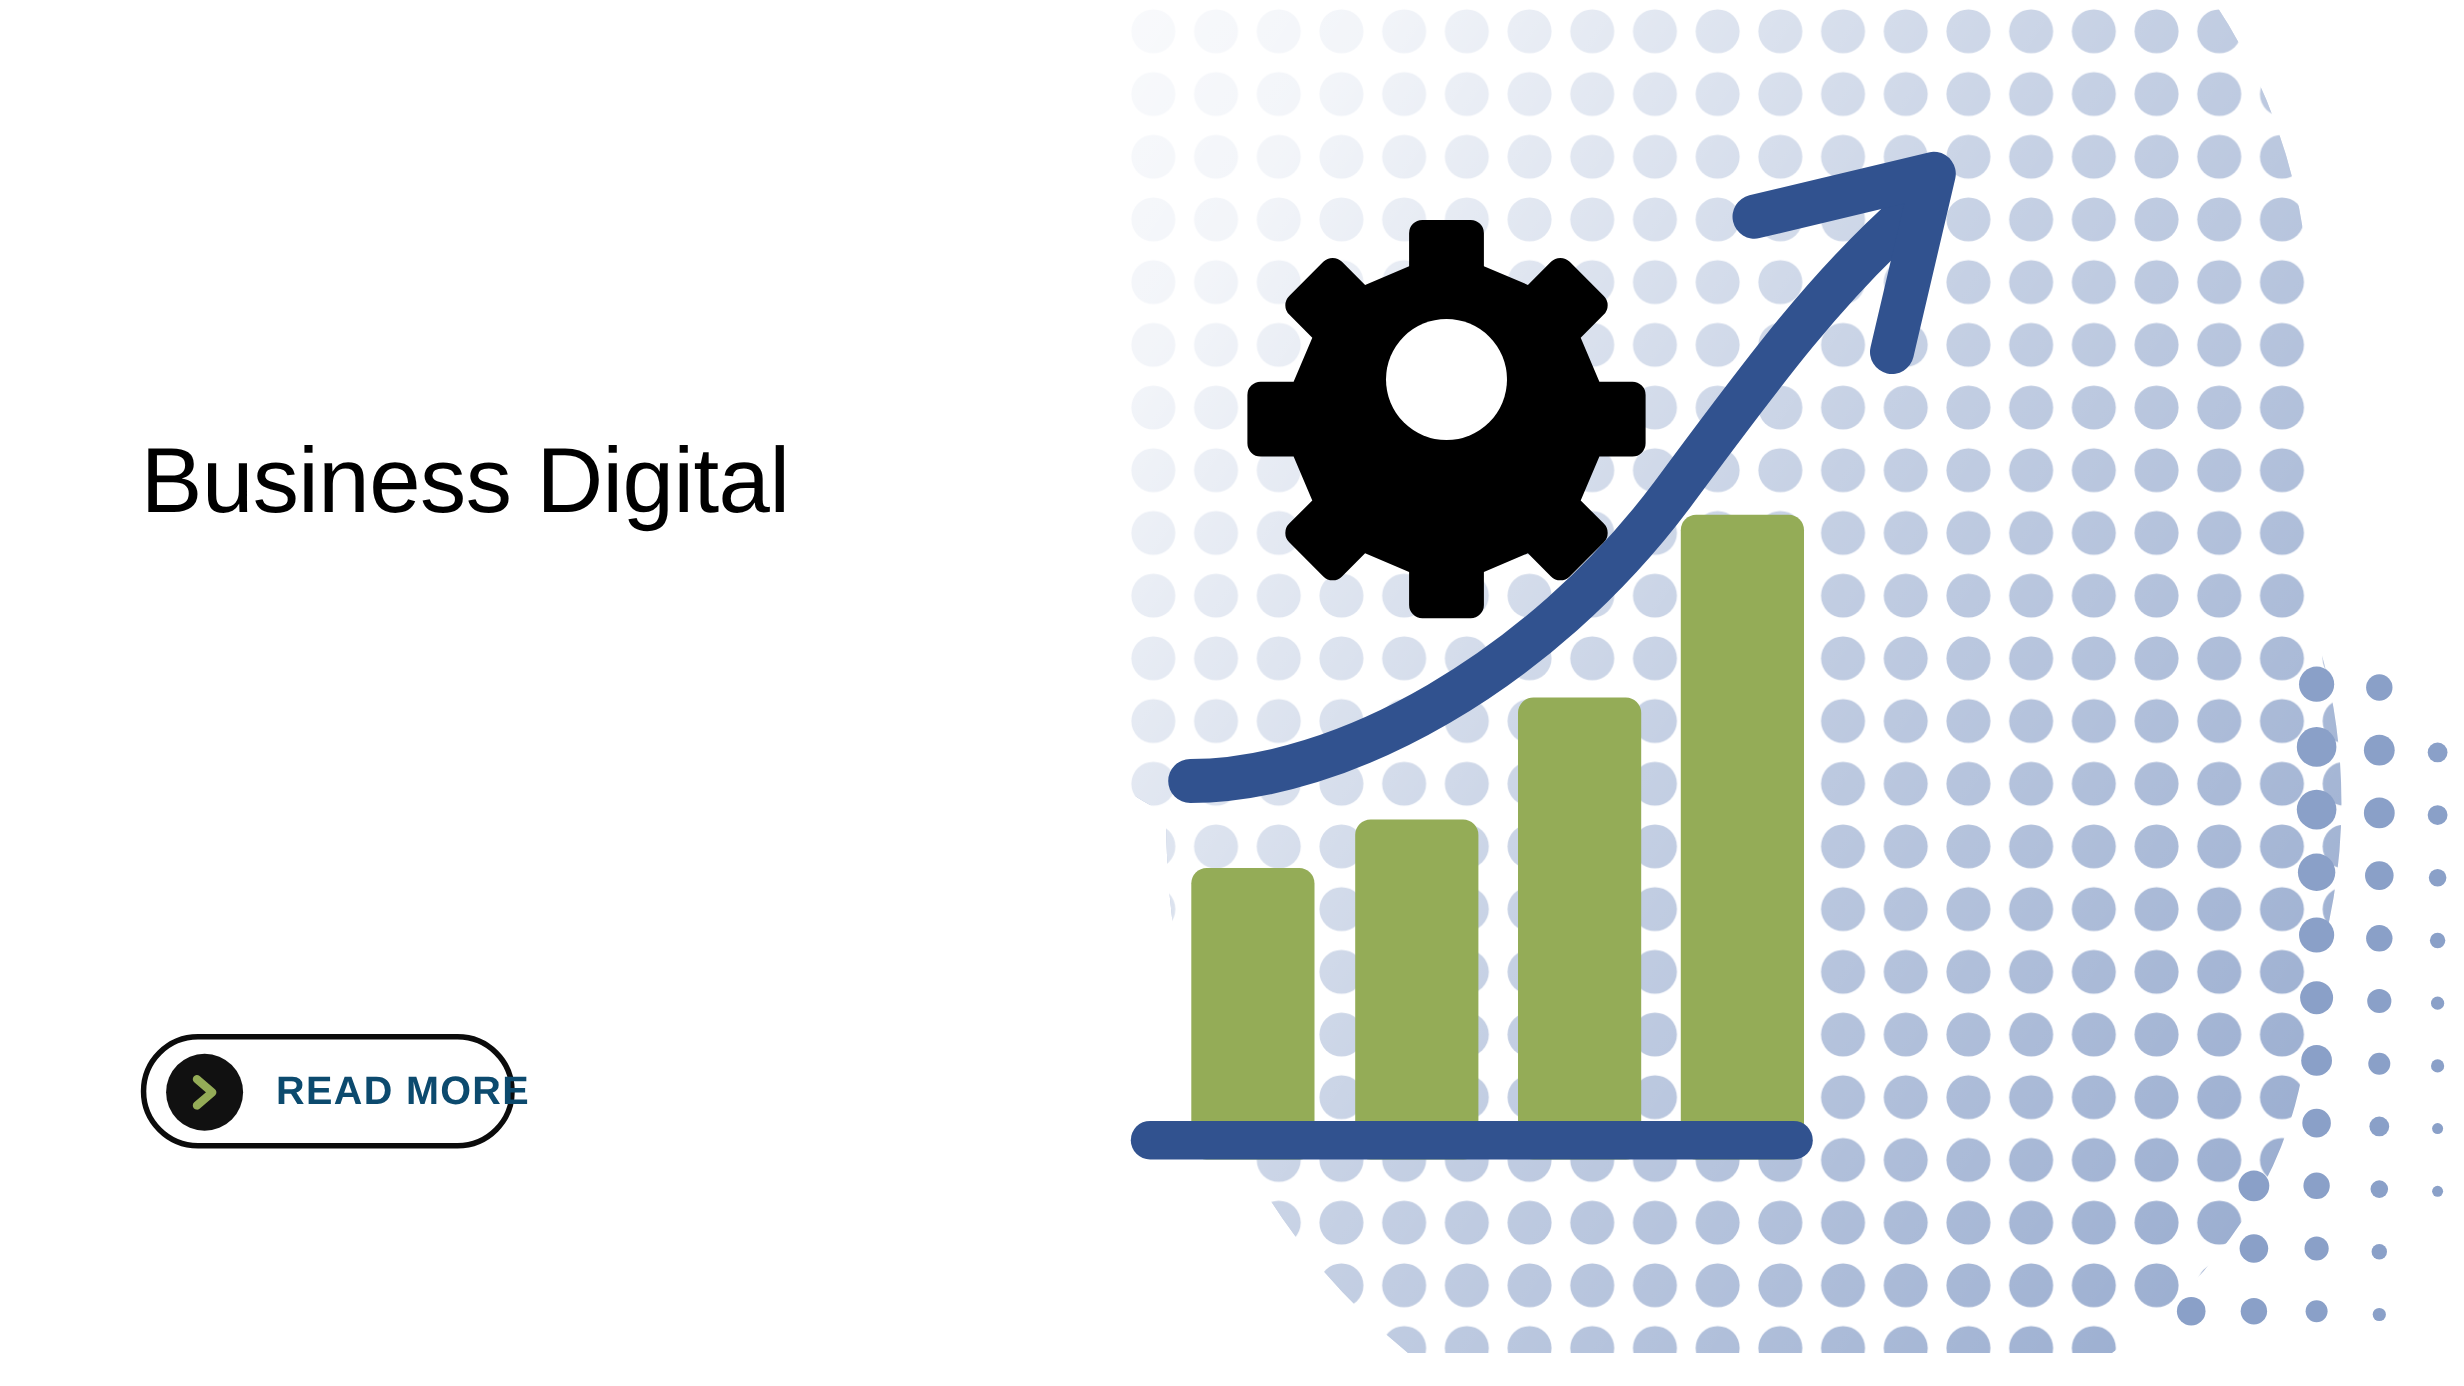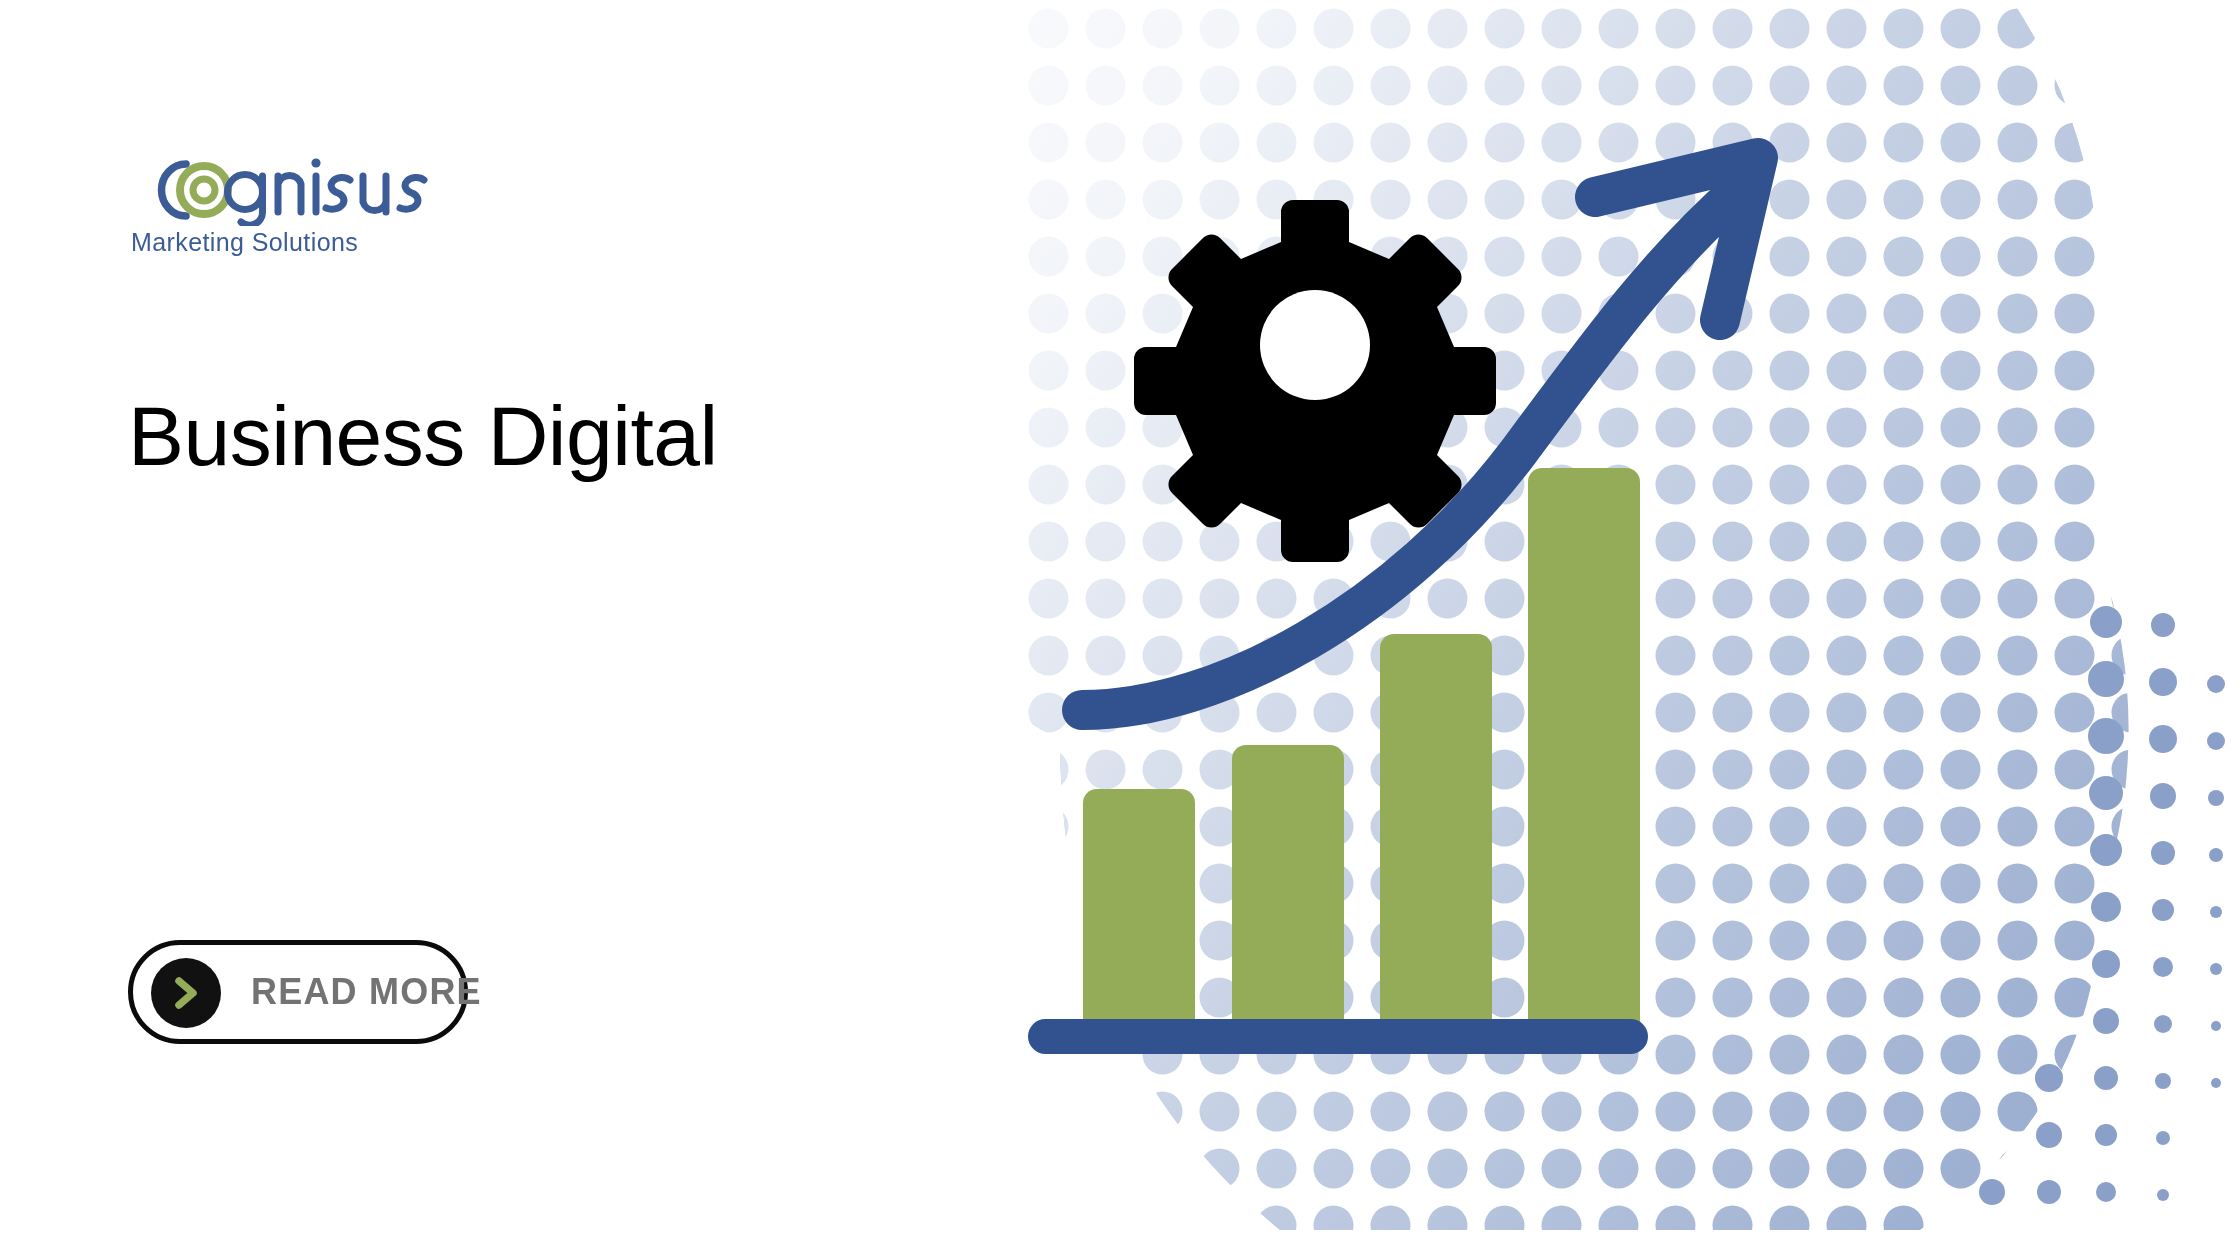--- a/index.html
+++ b/index.html
@@ -115,32 +115,6 @@
 
   <div class="left-col">
 
-    <div class="logo">
-      <div class="logo-wordmark">
-        <svg class="logo-svg" width="300" height="76" viewBox="0 0 300 76">
-
-          <path d="M58 14 A24.5 26 0 1 0 58 66" fill="none" stroke="#3c5c98" stroke-width="7.5" stroke-linecap="round"></path>
-
-          <circle cx="76" cy="40" r="24" fill="none" stroke="#94ac57" stroke-width="8"></circle>
-          <circle cx="76" cy="40" r="11" fill="none" stroke="#94ac57" stroke-width="7"></circle>
-
-          <circle cx="117" cy="42" r="17.5" fill="none" stroke="#3c5c98" stroke-width="7"></circle>
-          <path d="M134.5 26 L134.5 62 A13 13 0 0 1 113 72" fill="none" stroke="#3c5c98" stroke-width="7" stroke-linecap="round"></path>
-
-          <path d="M150 62 L150 26 M150 34 A12 12 0 0 1 173 34 L173 62" fill="none" stroke="#3c5c98" stroke-width="7" stroke-linecap="round" stroke-linejoin="round"></path>
-
-          <path d="M188 26 L188 62" fill="none" stroke="#3c5c98" stroke-width="7" stroke-linecap="round"></path>
-          <circle cx="188" cy="13" r="4.6" fill="#3c5c98"></circle>
-
-          <path d="M222 30 A11 8 0 1 0 210 43 A11 8 0 1 1 198 58" fill="none" stroke="#3c5c98" stroke-width="7" stroke-linecap="round"></path>
-
-          <path d="M235 26 L235 52 A12 12 0 0 0 258 52 L258 26 M258 40 L258 62" fill="none" stroke="#3c5c98" stroke-width="7" stroke-linecap="round" stroke-linejoin="round"></path>
-
-          <path d="M296 30 A11 8 0 1 0 284 43 A11 8 0 1 1 272 58" fill="none" stroke="#3c5c98" stroke-width="7" stroke-linecap="round"></path>
-        </svg>
-      </div>
-      <div class="logo-tagline">Marketing Solutions</div>
-    </div>
 
     <h1 class="headline">
       <span class="line">Business Digital</span>

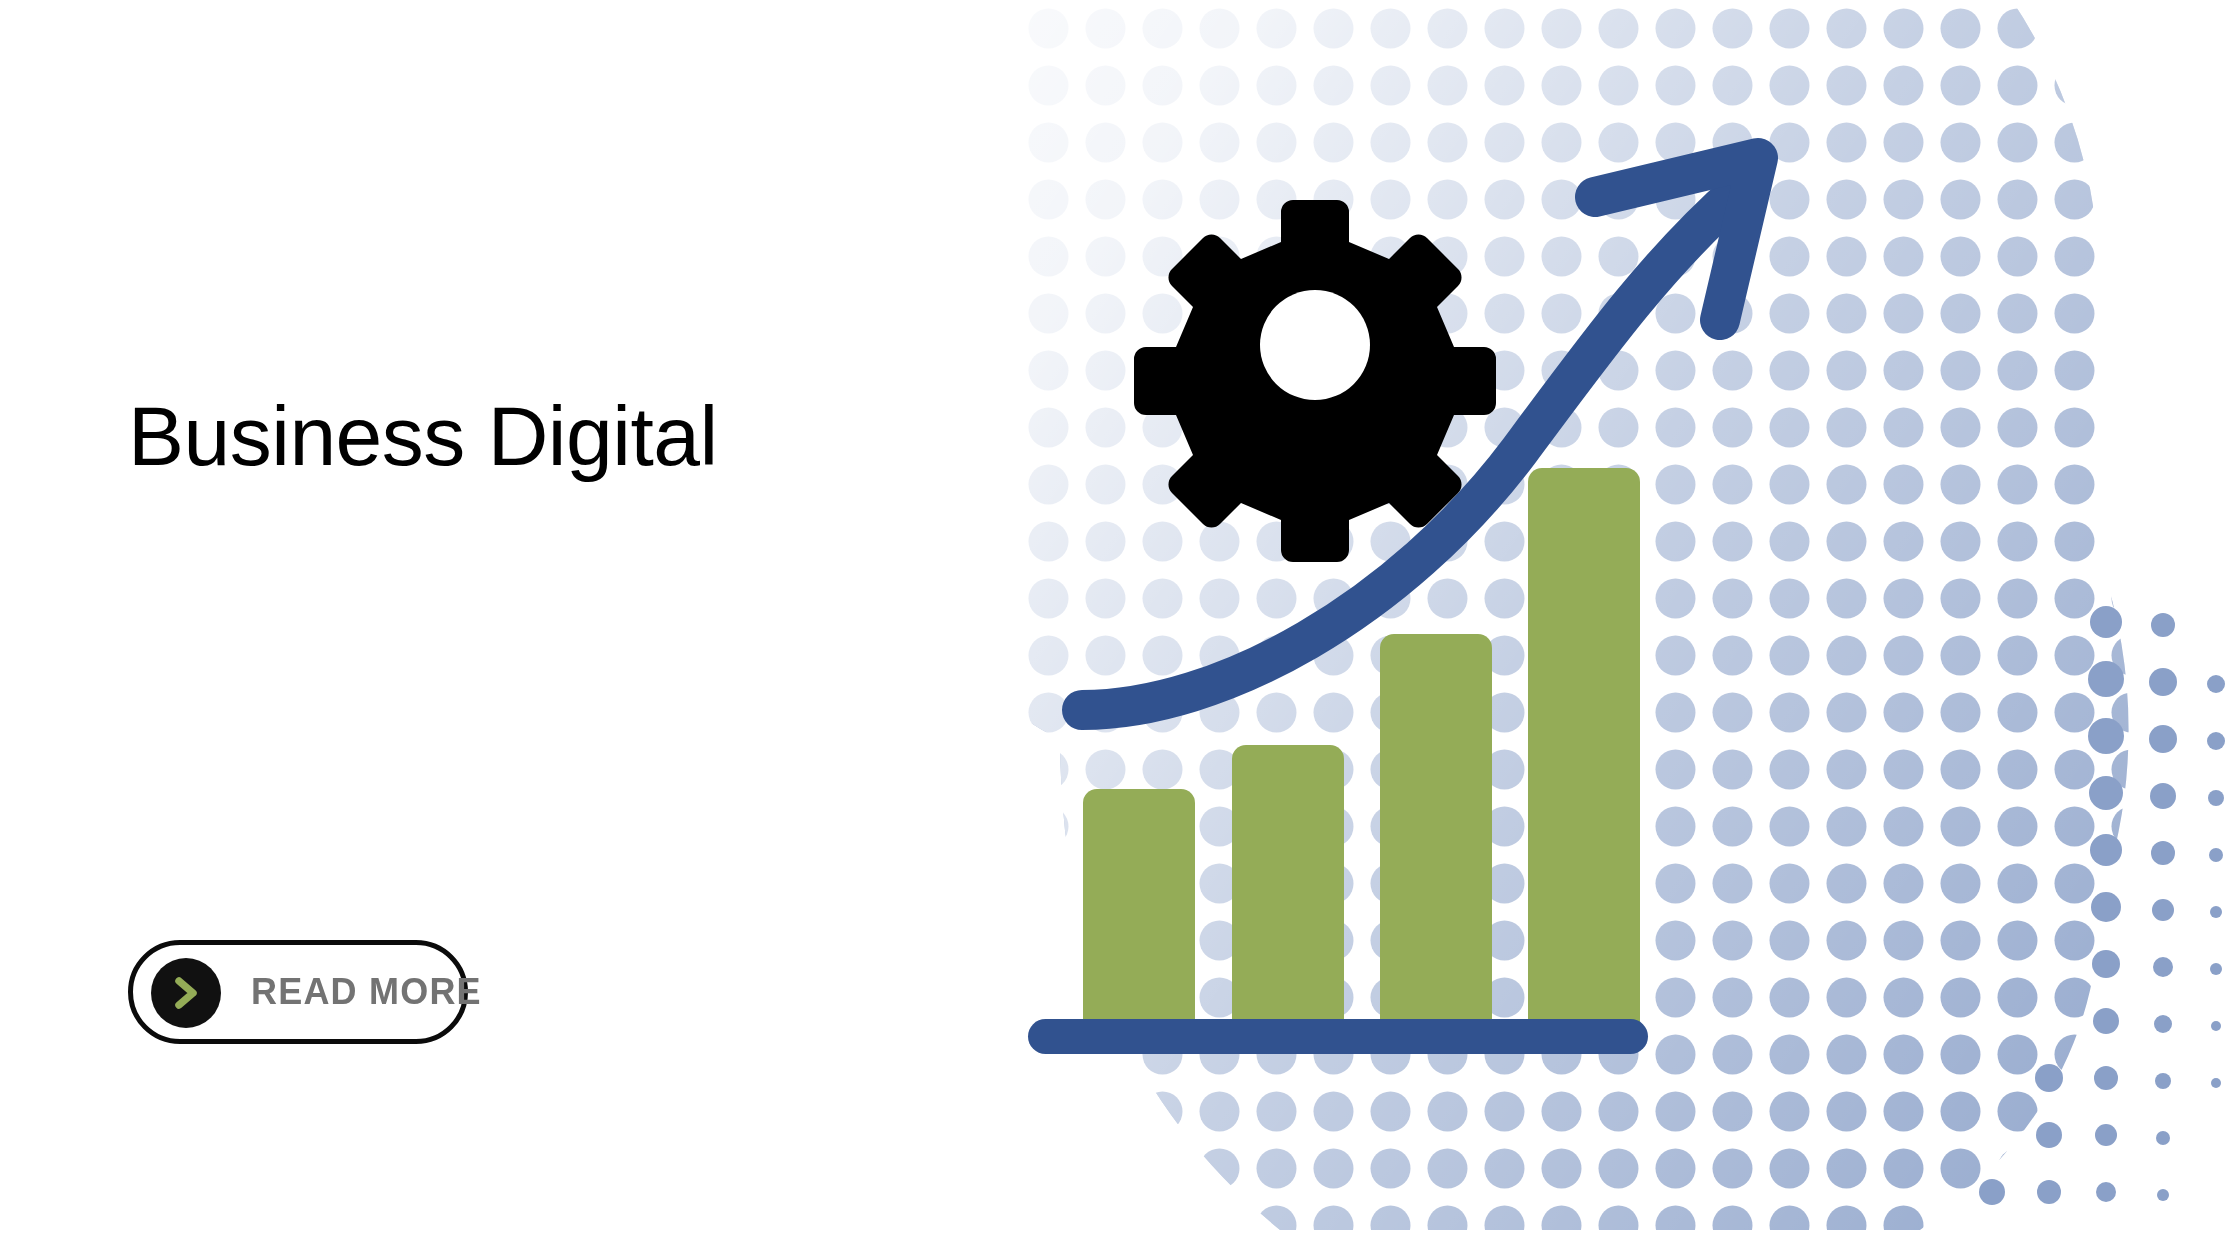--- a/index.html
+++ b/index.html
@@ -96,7 +96,7 @@
     font-weight:700;
     font-size:36px;
     letter-spacing:1.2px;
-    color:#737373;
+    color:#0c4a6e;
     white-space:nowrap;
   }
 

